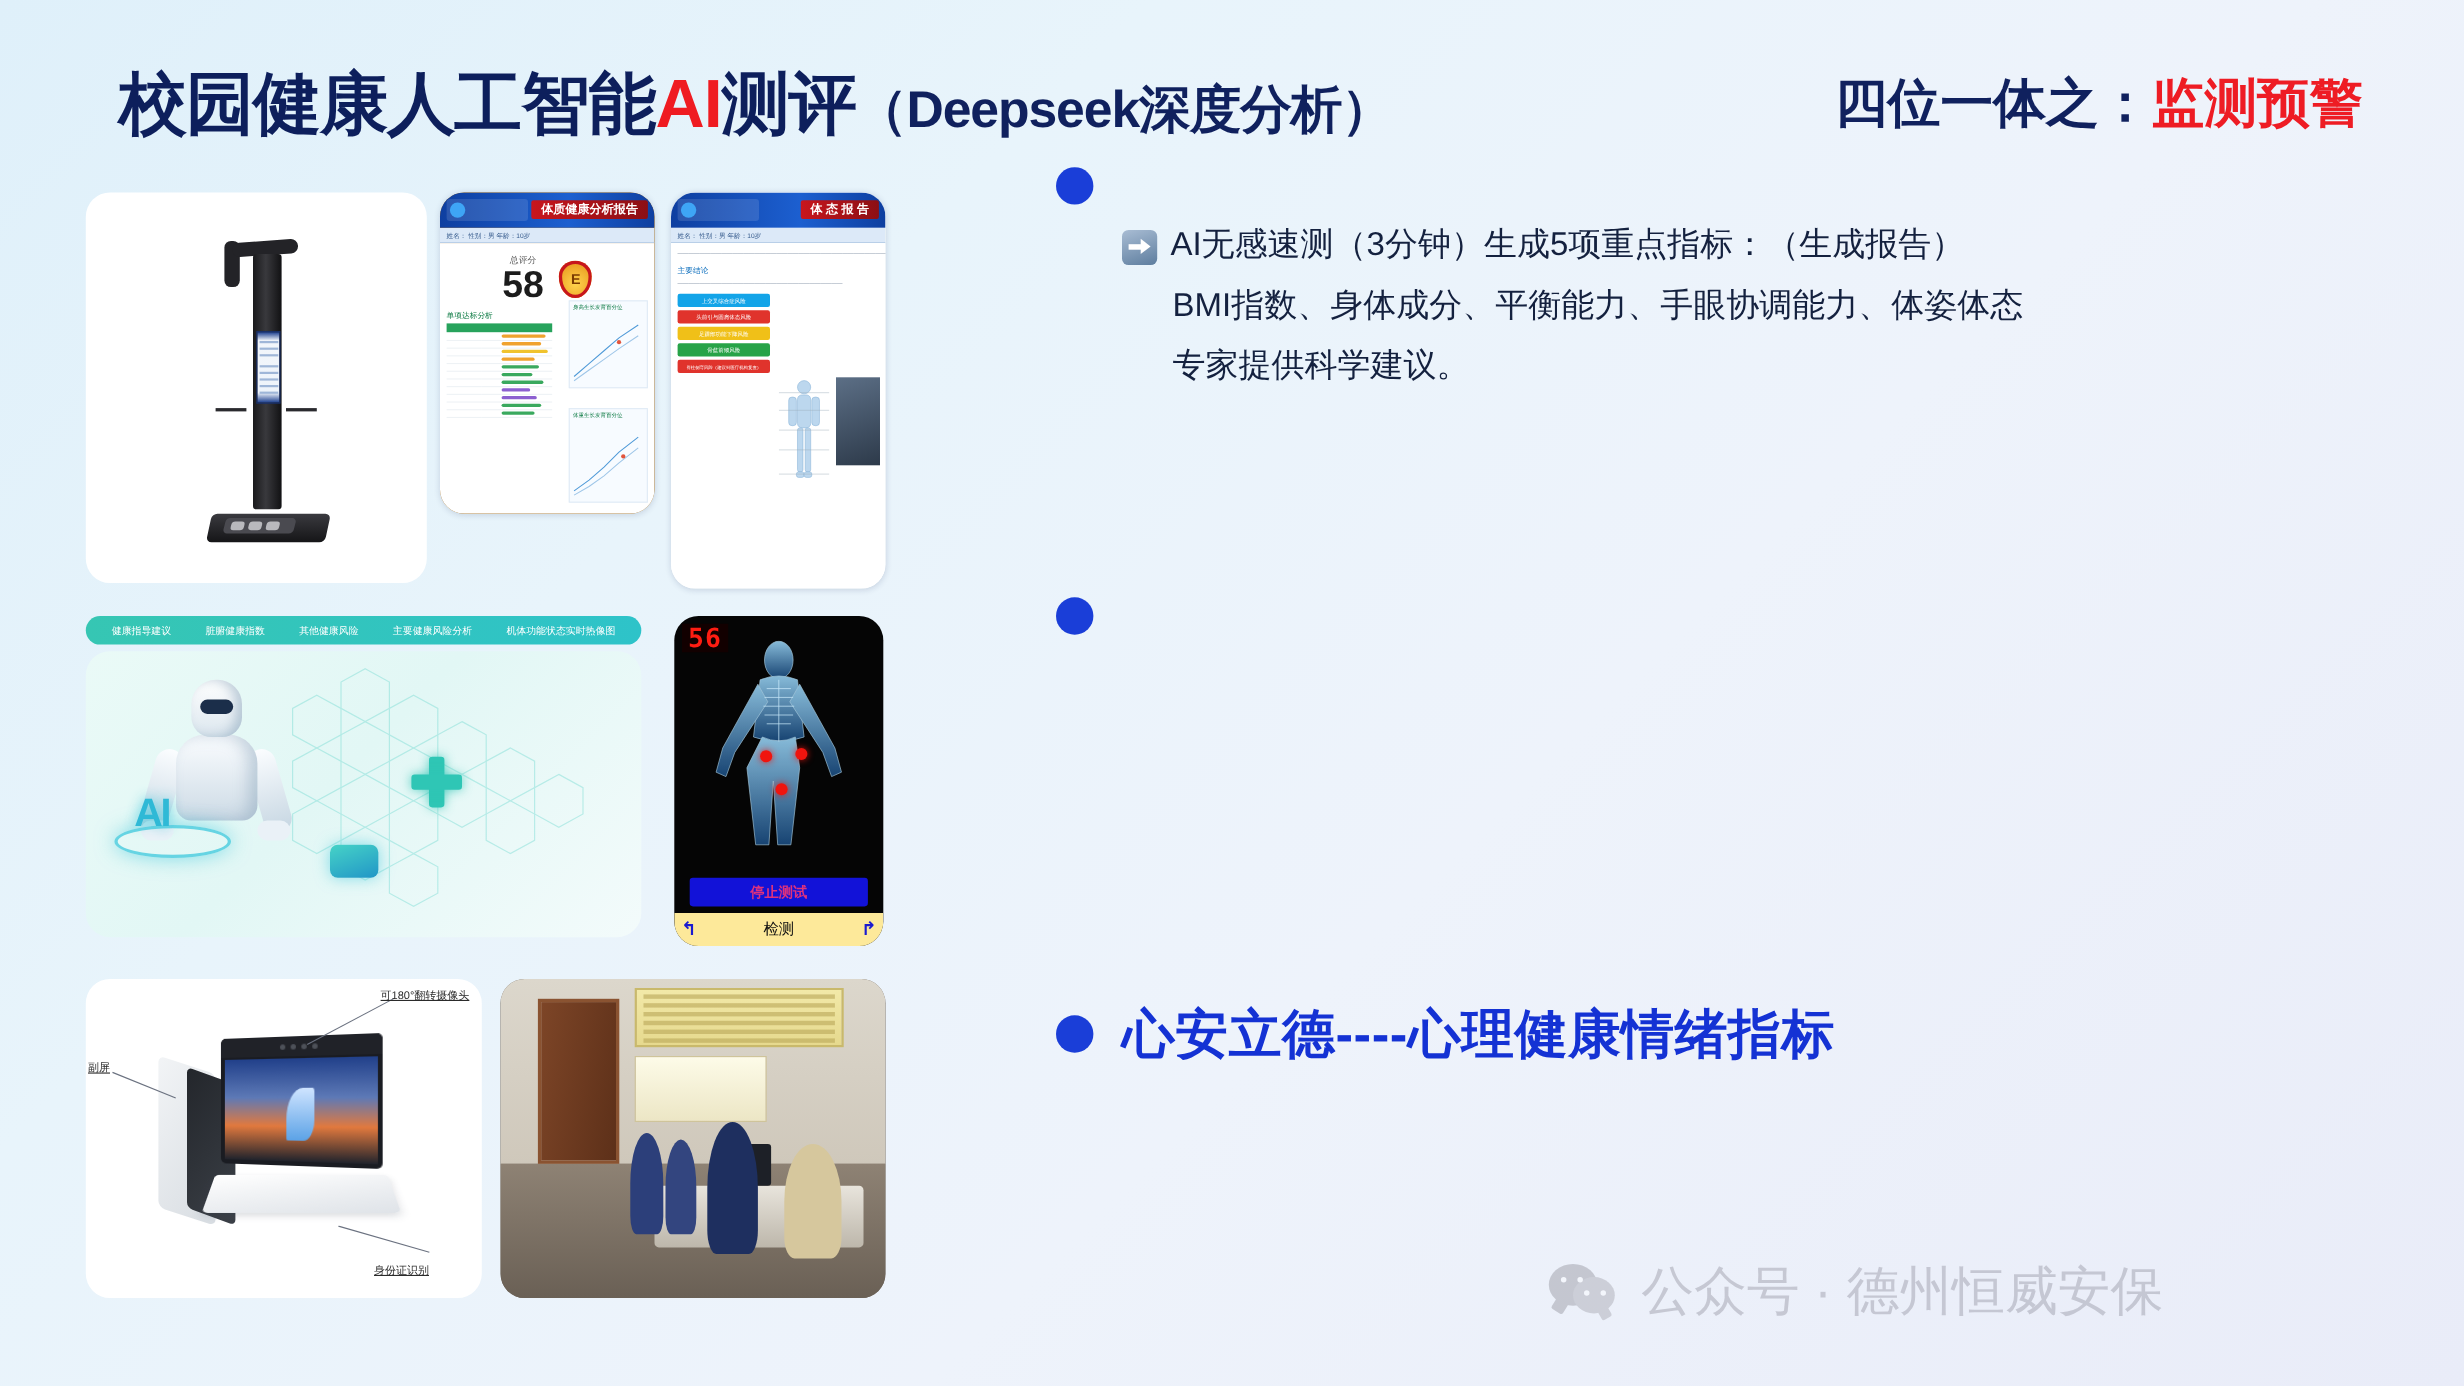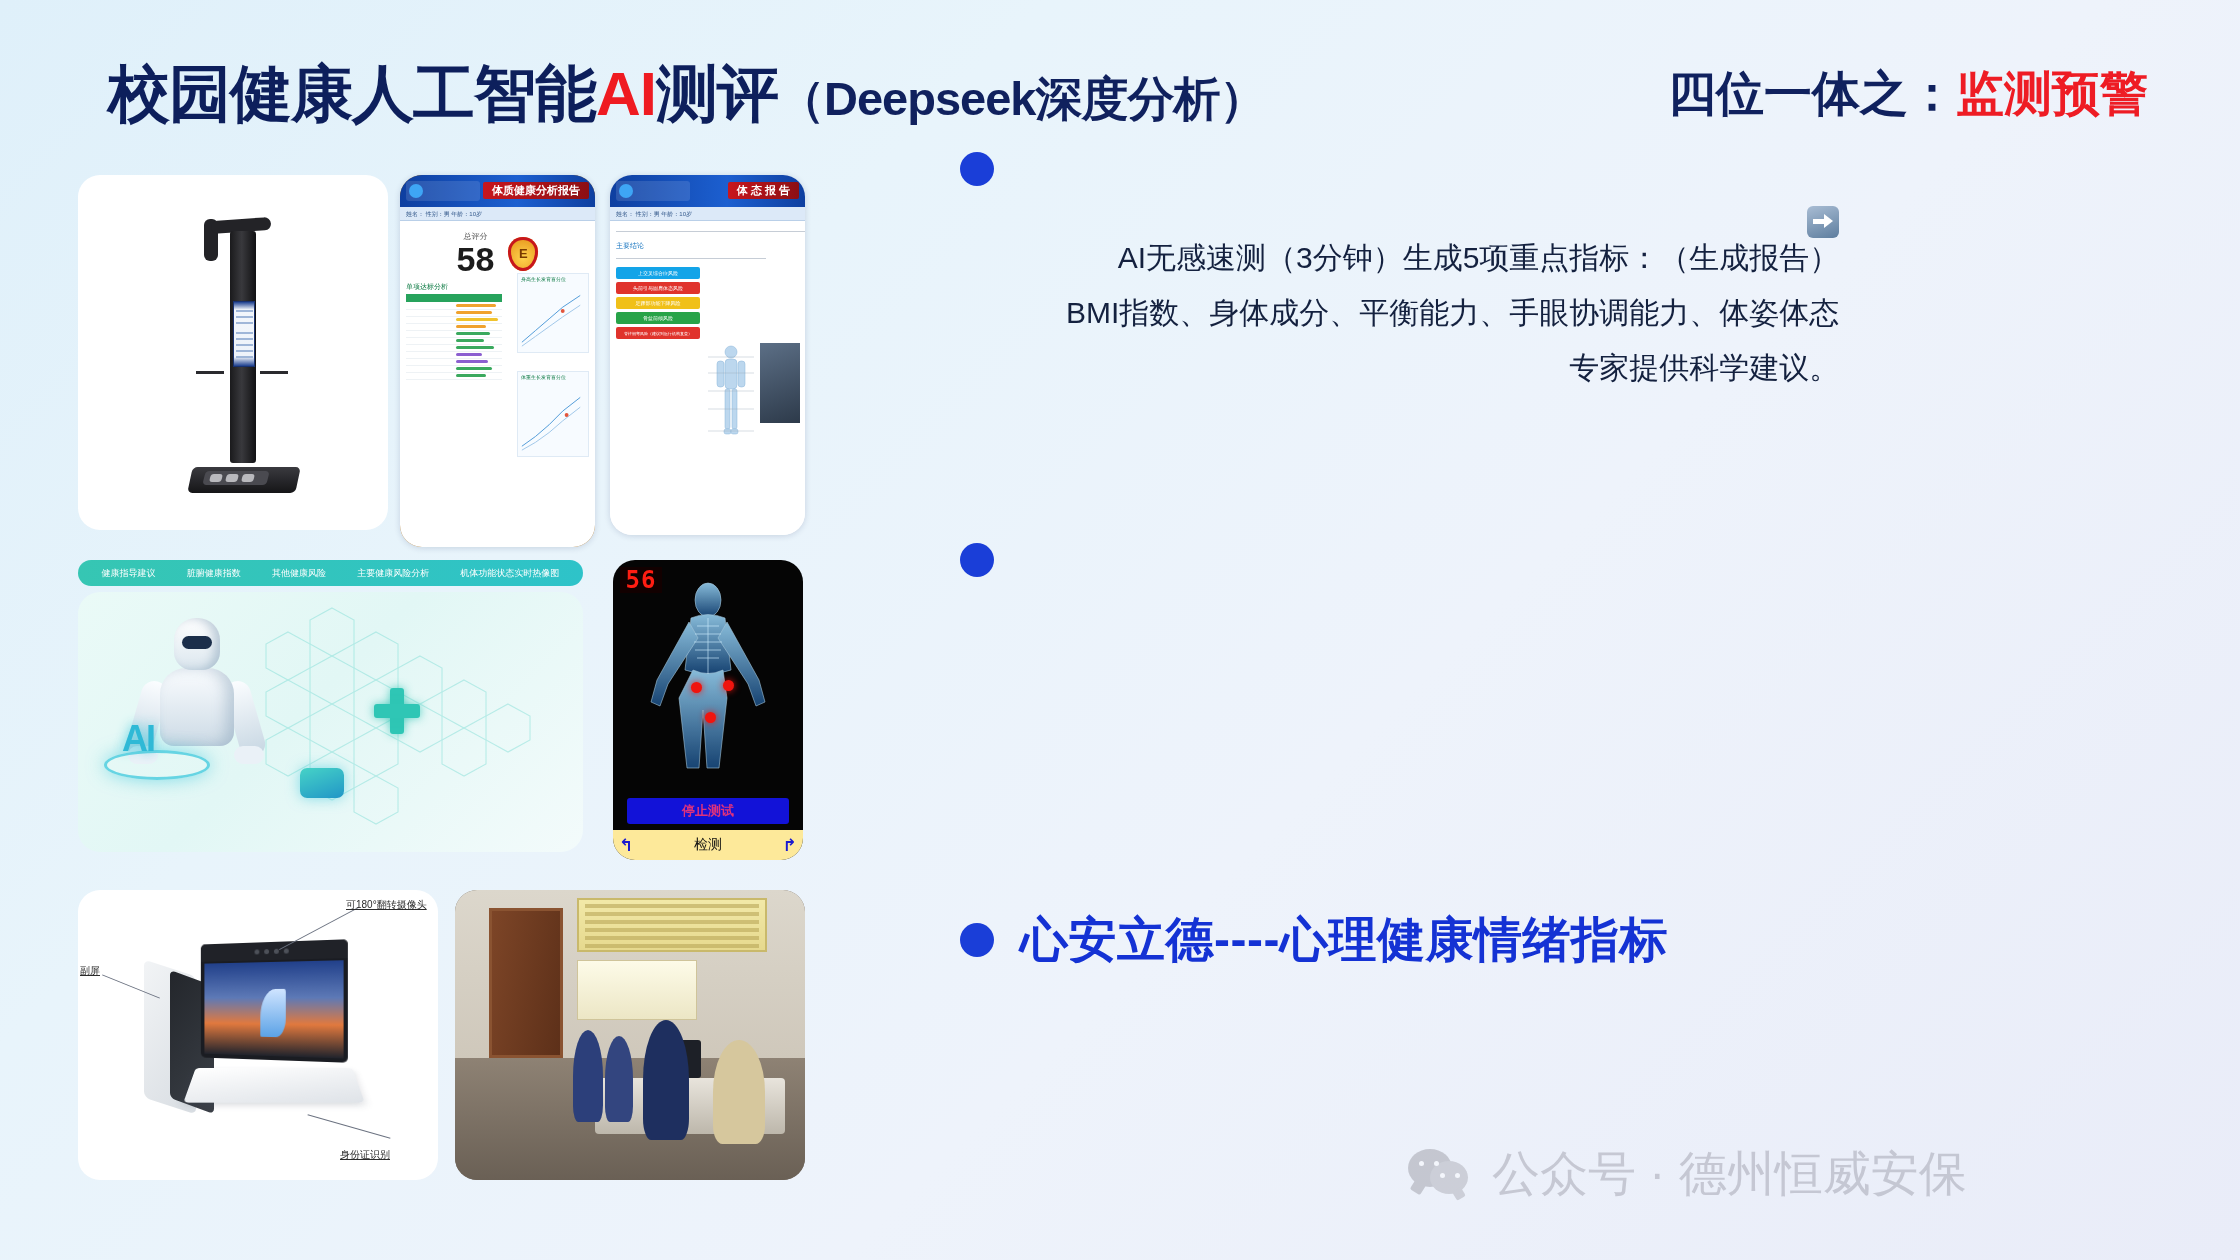--- a/index.html
+++ b/index.html
@@ -49,7 +49,7 @@
   .kiosk-handle { position:absolute; top:196px; width:28px; height:3px; background:#2a2a2e; }
 
   
-  .reportA { left:400px; top:175px; width:195px; height:372px; background:#a16207;
+  .reportA { left:400px; top:175px; width:195px; height:292px; background:#a16207;
              box-shadow:0 1px 6px rgba(20,40,90,.16); }
   
   .reportB { left:610px; top:175px; width:195px; height:360px; background:#ffffff;

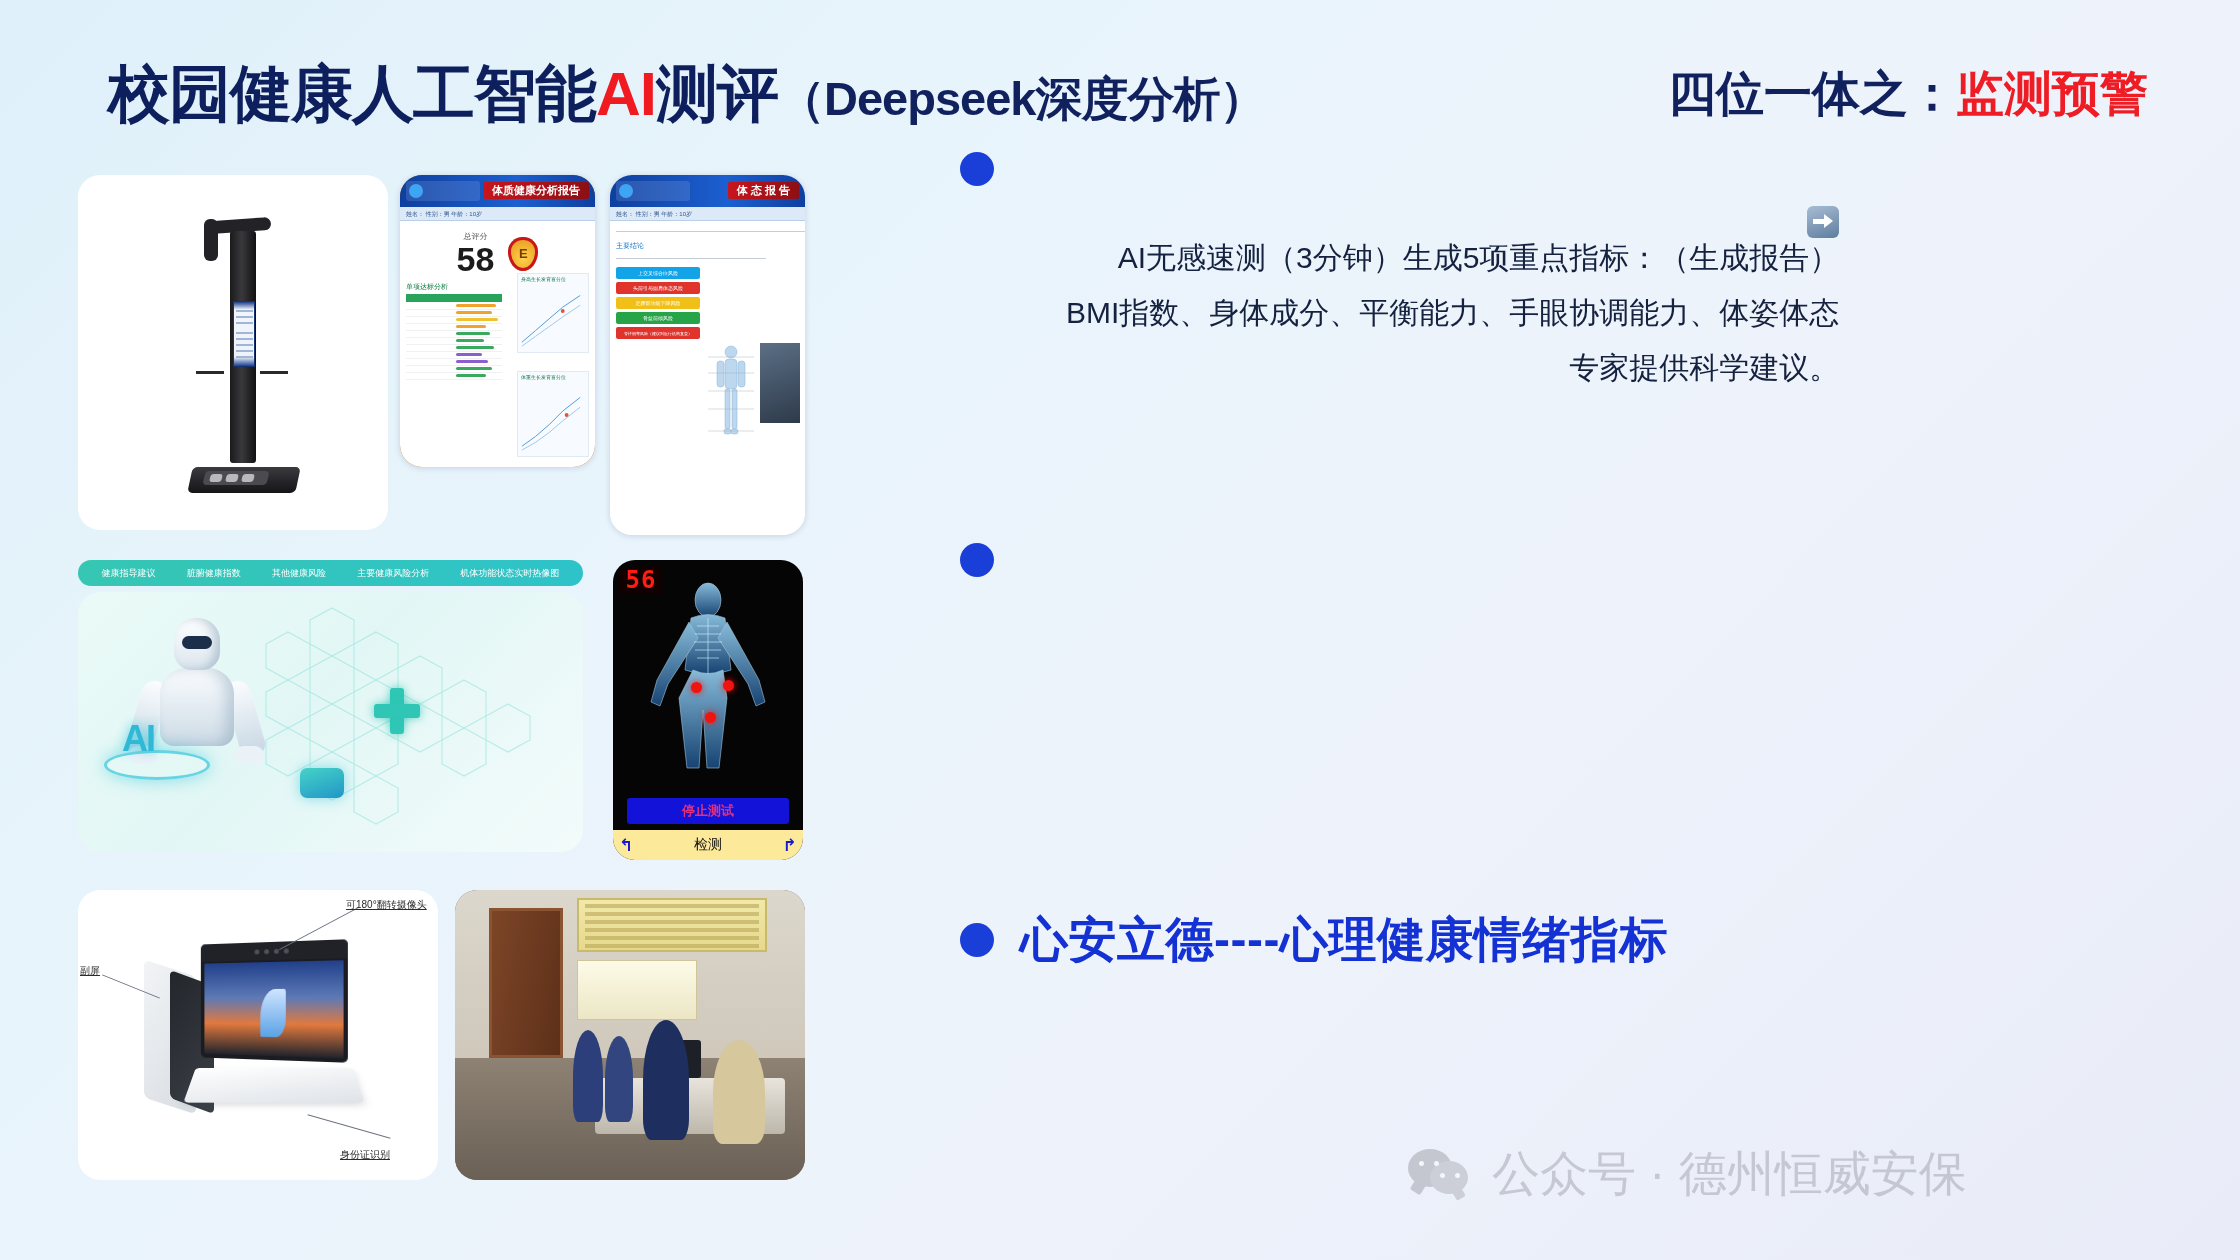--- a/index.html
+++ b/index.html
@@ -191,7 +191,7 @@
   .sect-head { display:flex; align-items:center; gap:26px; }
   .bullet { width:34px; height:34px; border-radius:50%; background:#1a3ed8; flex:0 0 34px; }
   .sect-title { font-size:48px; font-weight:bold; color:#1432d4; white-space:nowrap; letter-spacing:0.5px;}
-  .line { display:flex; align-items:flex-end; font-size:30px; color:#14213f; white-space:nowrap;flex-direction:column;}
+  .line { display:flex; align-items:center; gap:12px; font-size:30px; color:#14213f; white-space:nowrap;}
   .line.ind { padding-left:46px; }
   .arrow-ic { flex:0 0 32px; width:32px; height:32px; border-radius:6px;
               background:linear-gradient(160deg,#a9bdd4,#5d7d9e); position:relative; margin-top:4px;}

